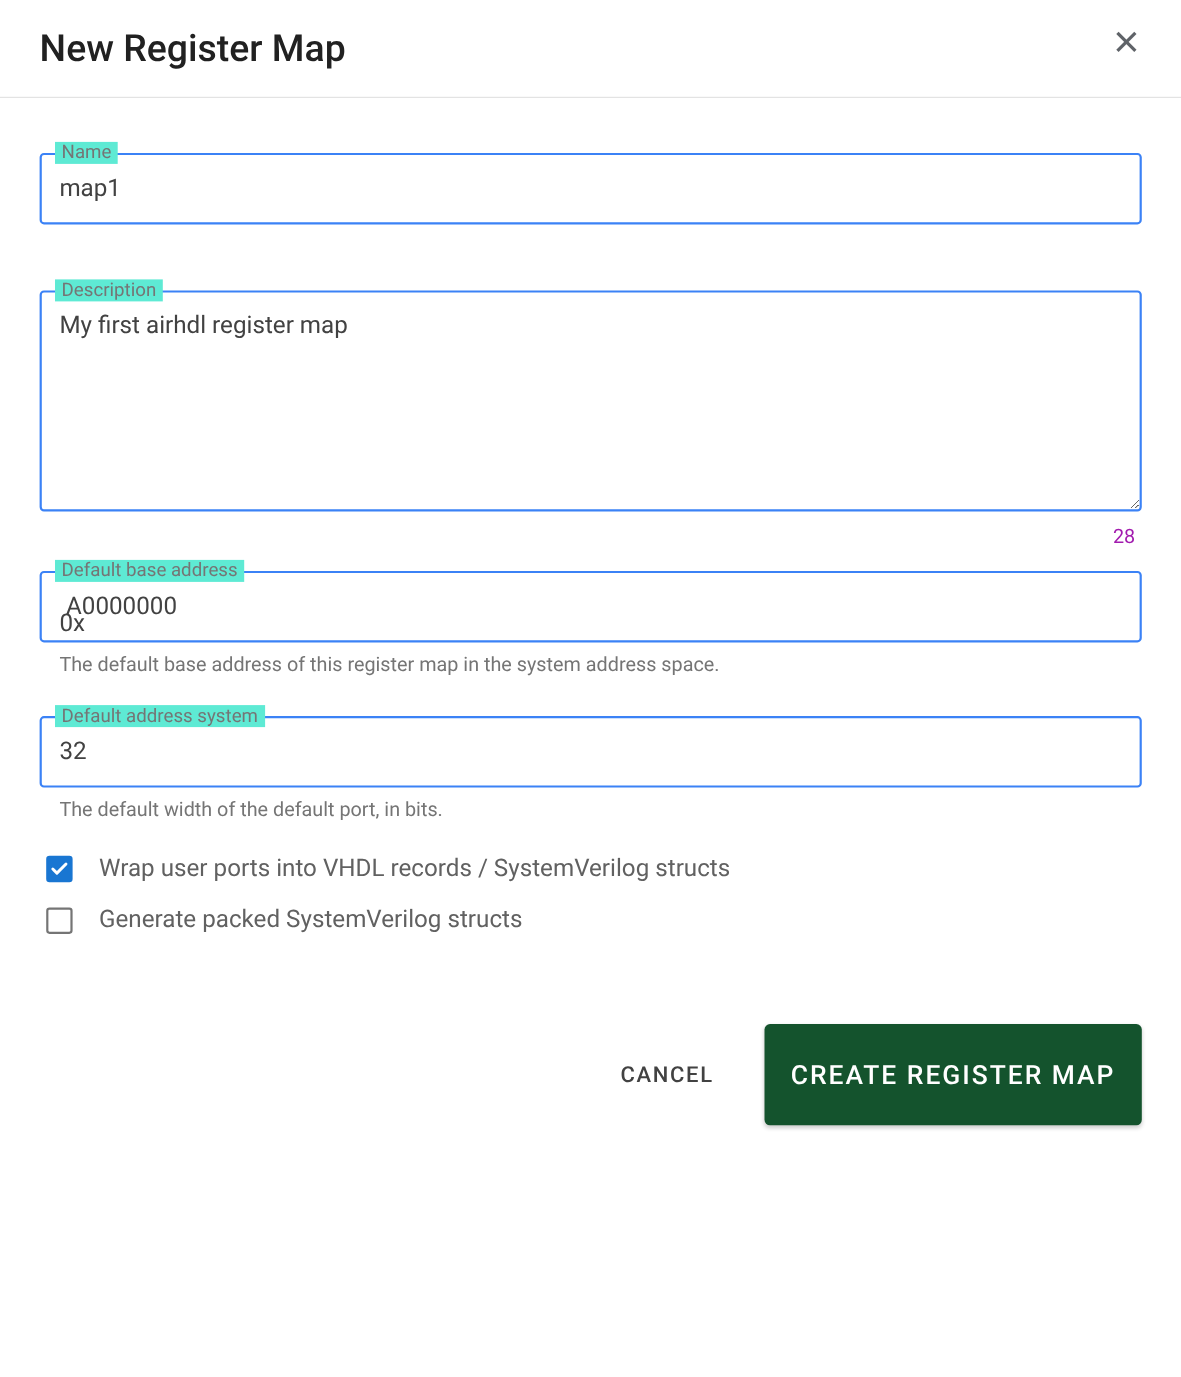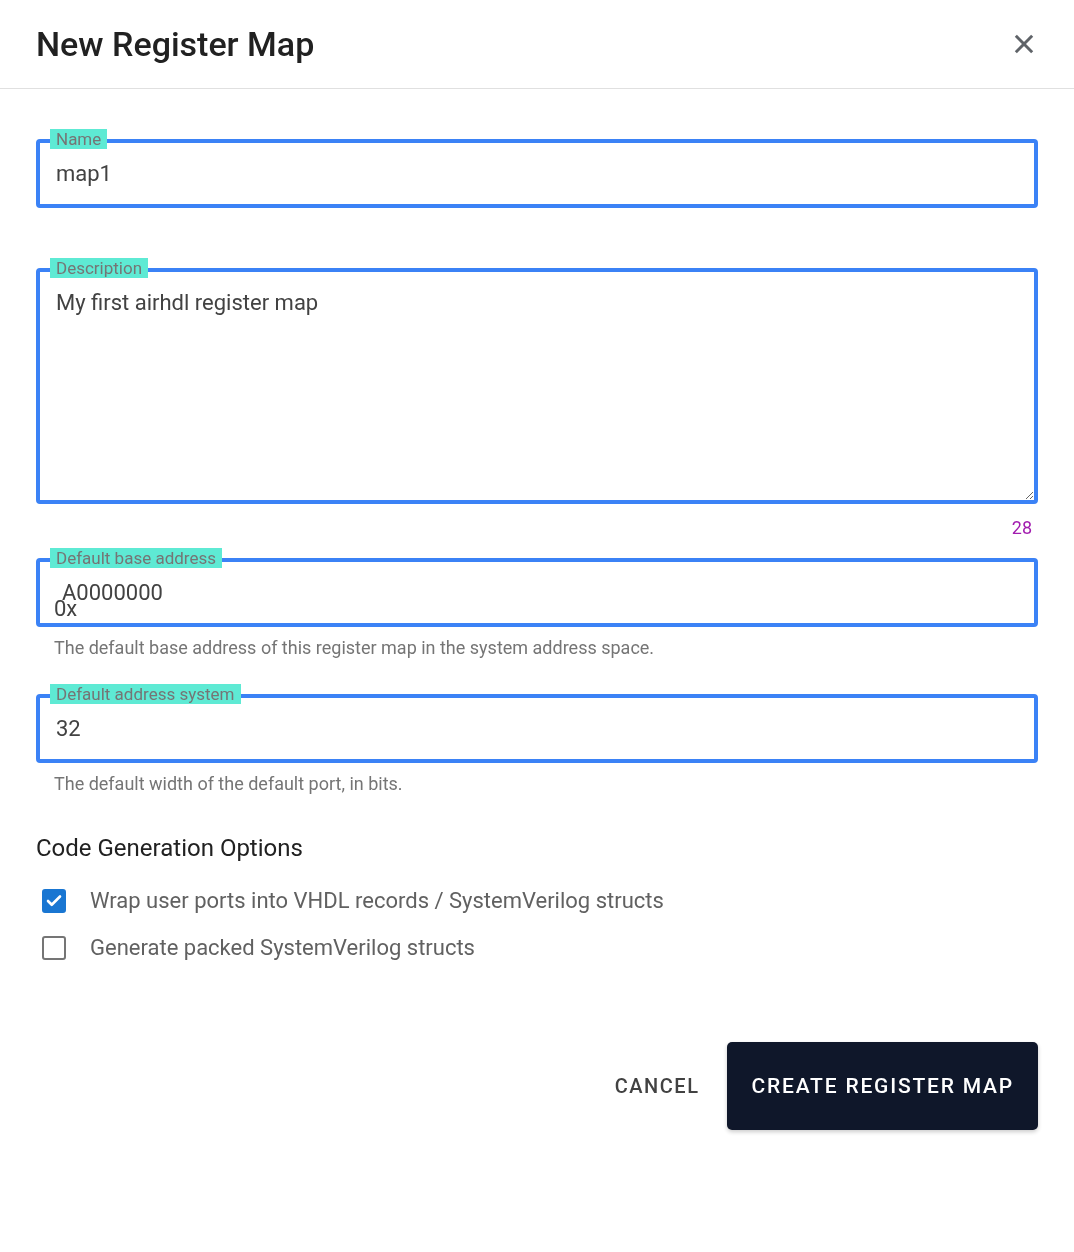--- a/index.html
+++ b/index.html
@@ -16,7 +16,7 @@
     .dialog-header {
       display: flex;
       justify-content: space-between;
-      align-items: center;
+      align-items: flex-start;
       padding: 24px 36px 24px 36px;
       border-bottom: 1px solid #e0e0e0;
     }

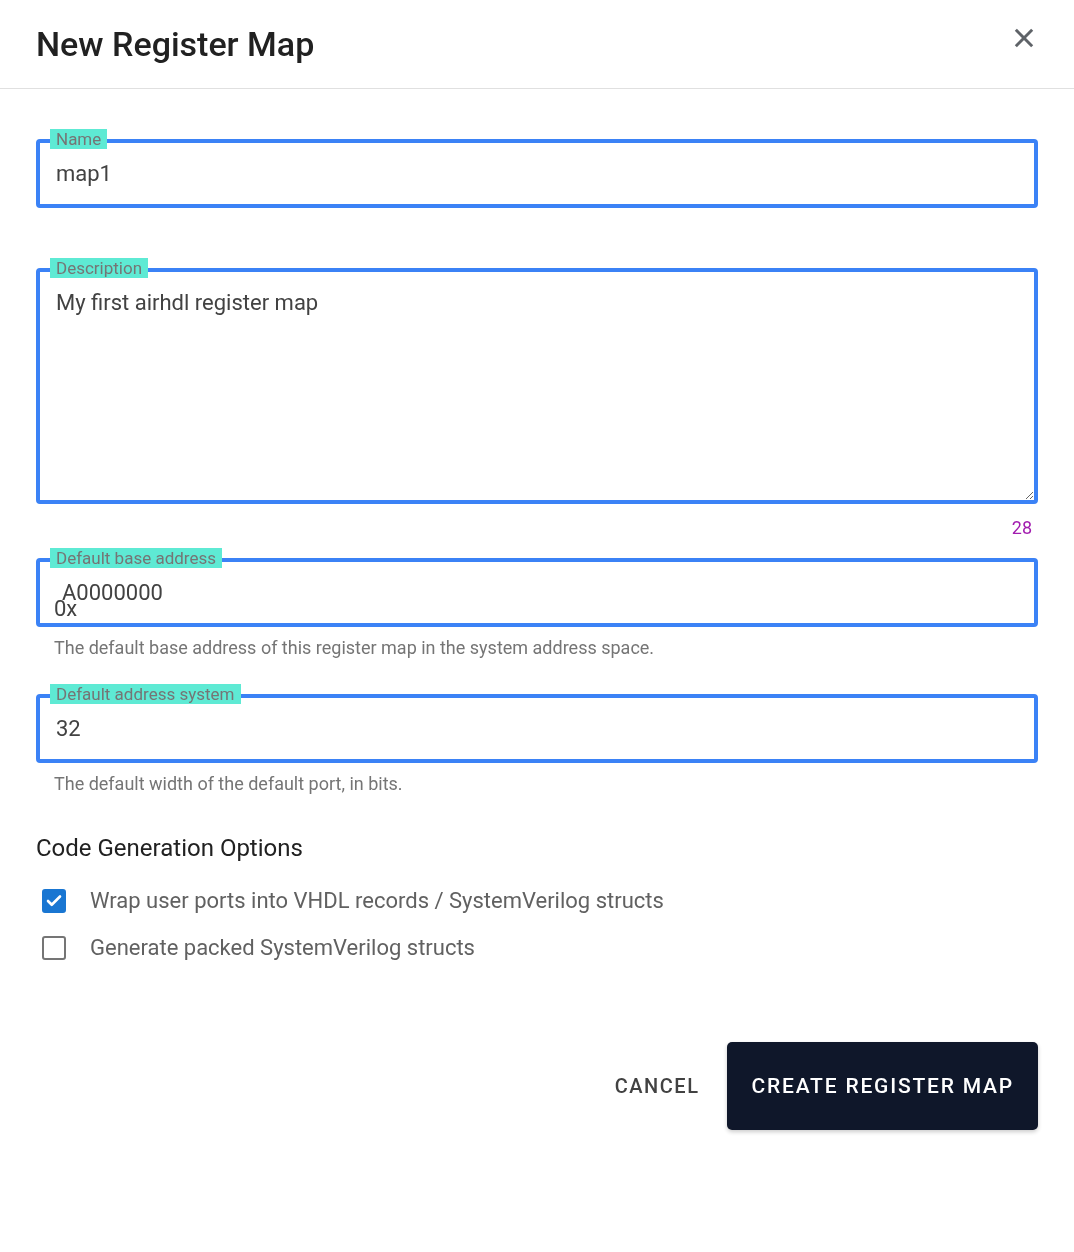--- a/index.html
+++ b/index.html
@@ -58,7 +58,7 @@
       width: 100%;
       padding: 18px 16px;
       font-size: 22px;
-      border: 4px solid #3b82f6;
+      border: 2px solid #3b82f6;
       border-radius: 4px;
       outline: none;
       font-family: inherit;

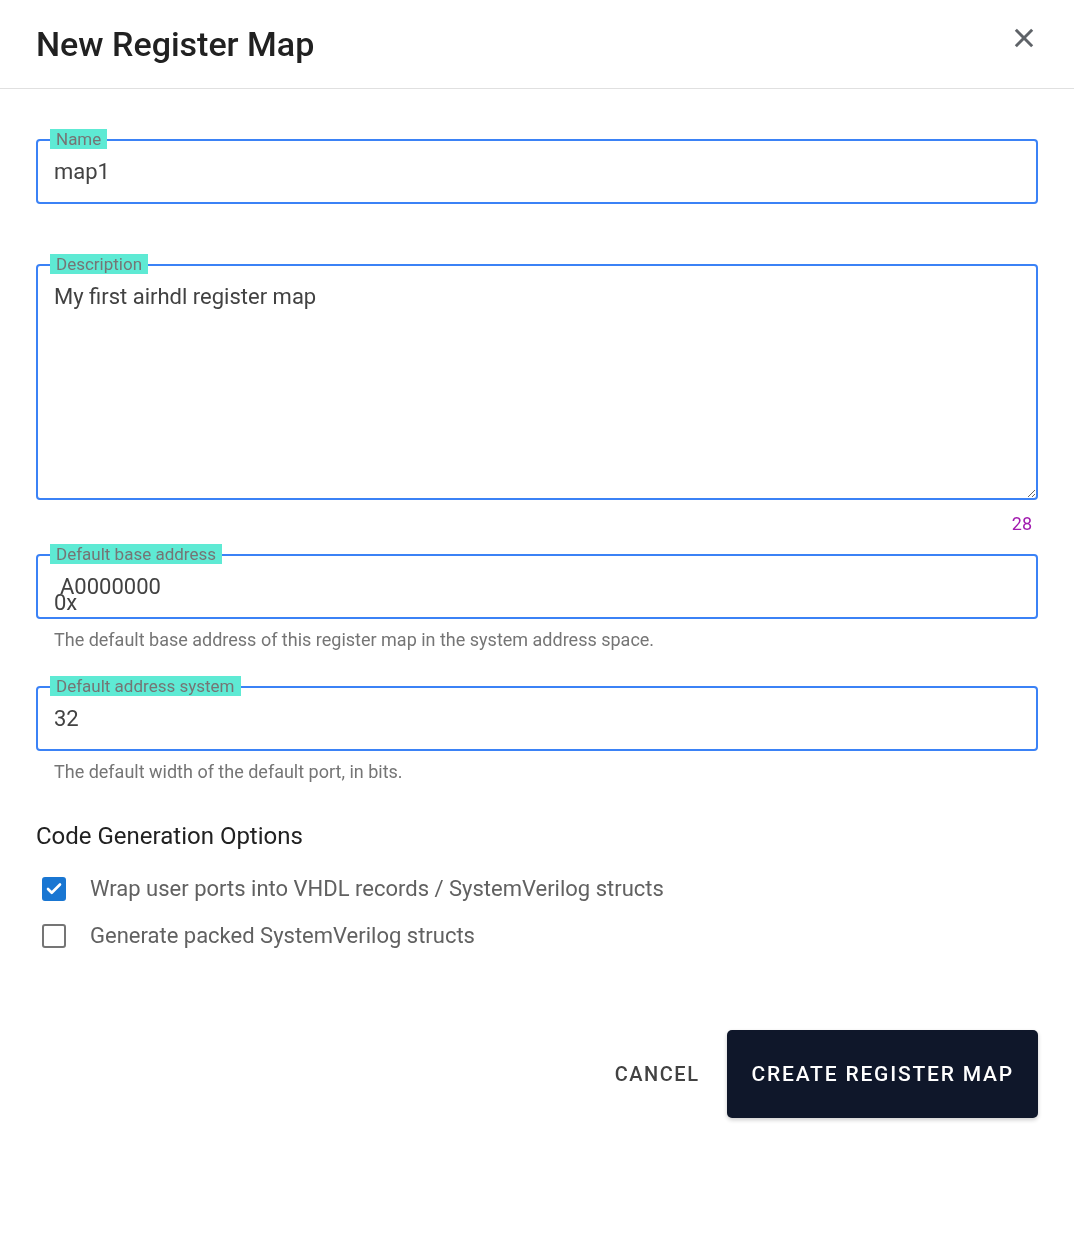--- a/index.html
+++ b/index.html
@@ -76,7 +76,7 @@
       color: #424242;
     }
     textarea.text-input {
-      height: 236px;
+      height: 201px;
       resize: vertical;
     }
     .char-counter {

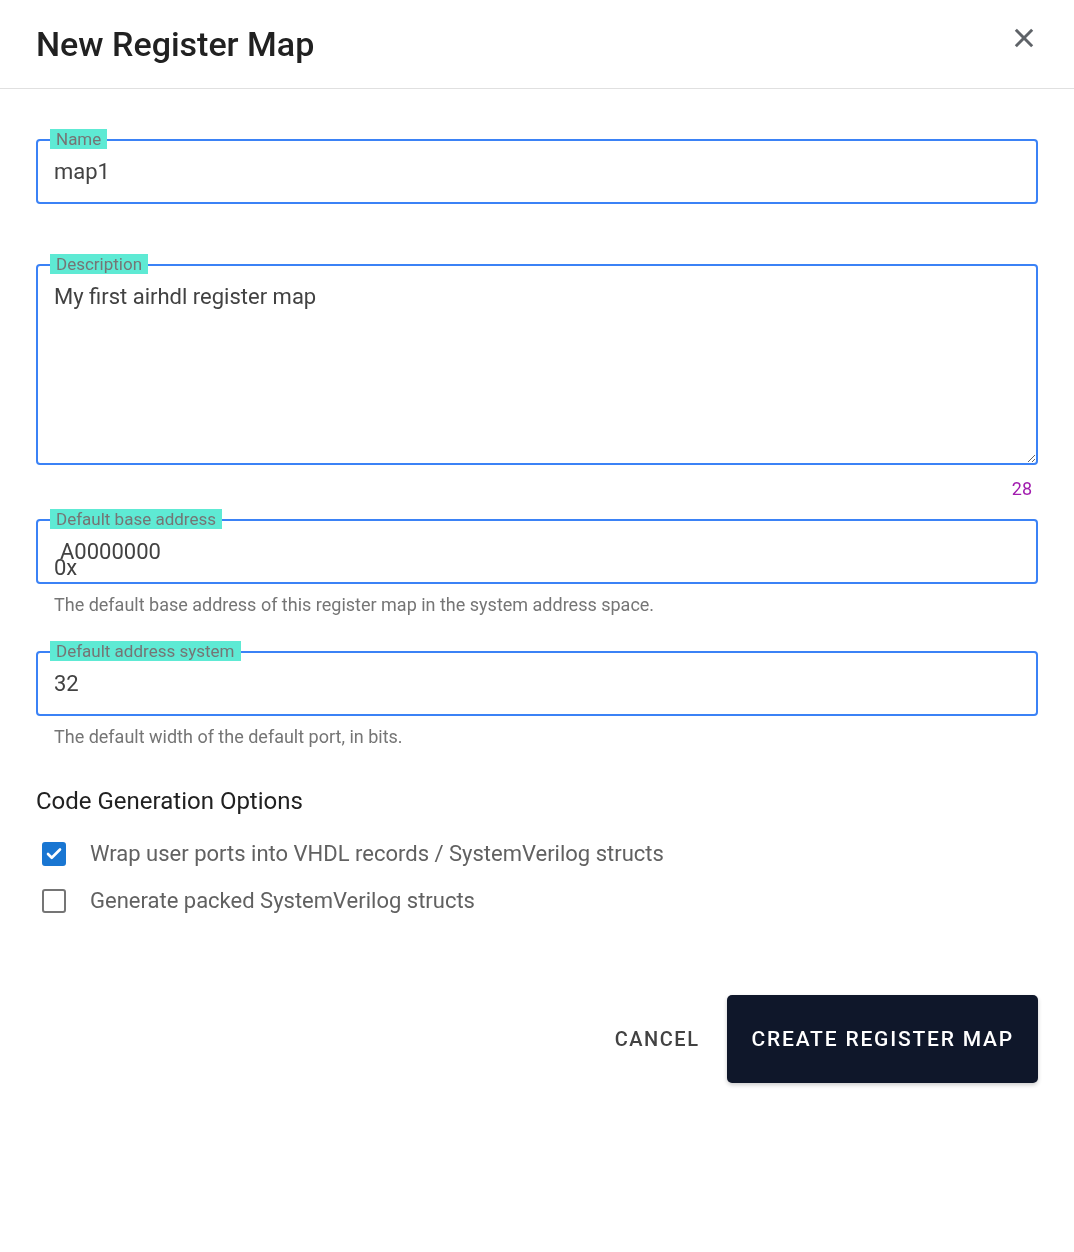--- a/index.html
+++ b/index.html
@@ -201,7 +201,6 @@
     <div class="helper-text">The default width of the default port, in bits.</div>
   </div>
 
-  <div class="section-title">Code Generation Options</div>
 
   <div class="checkbox-row">
     <div class="checkbox checked">

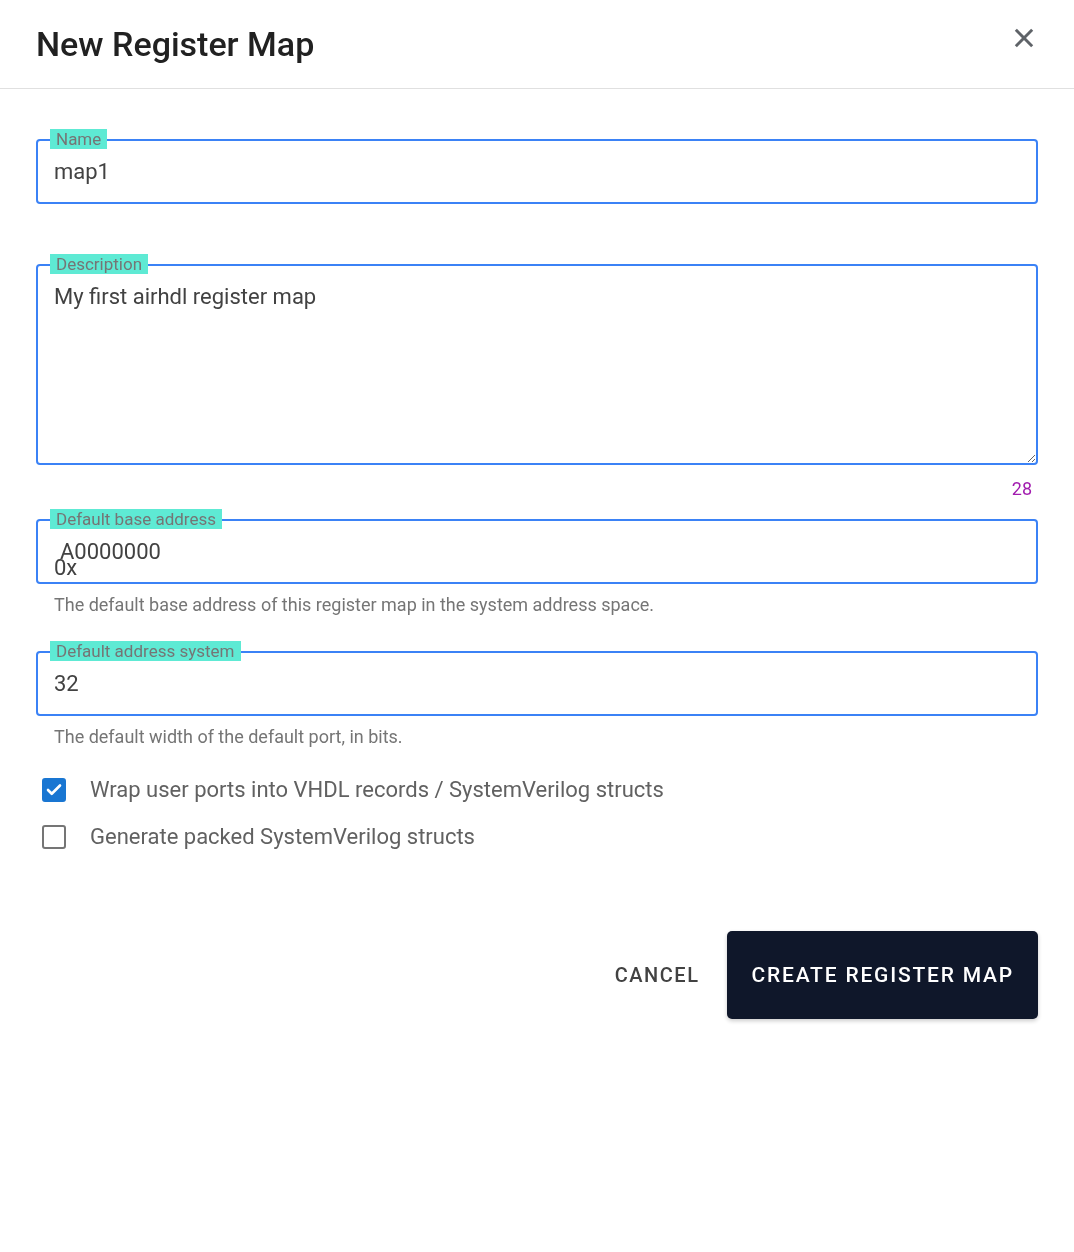--- a/index.html
+++ b/index.html
@@ -134,7 +134,7 @@
       display: flex;
       justify-content: flex-end;
       align-items: center;
-      gap: 20px;
+      gap: 38px;
       padding: 40px 36px 50px 36px;
     }
     .btn-text {

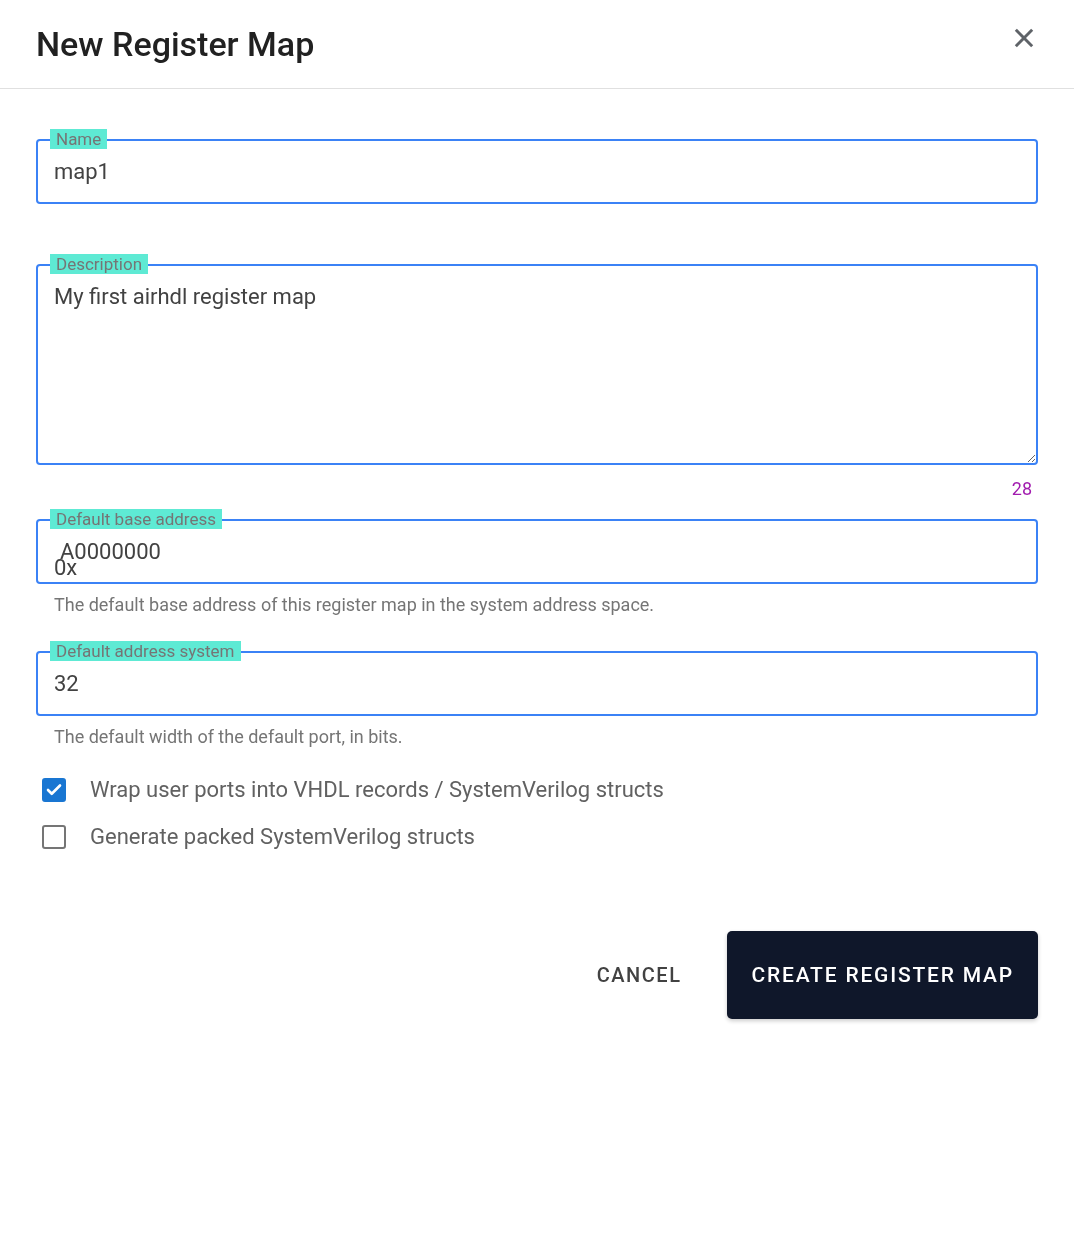--- a/index.html
+++ b/index.html
@@ -149,10 +149,10 @@
       font-family: inherit;
     }
     .btn-primary {
-      background: #0f172a;
+      background: #14532d;
       border: none;
       color: #fff;
-      font-size: 21px;
+      font-size: 24px;
       font-weight: 500;
       letter-spacing: 1.8px;
       padding: 32px 24px;

